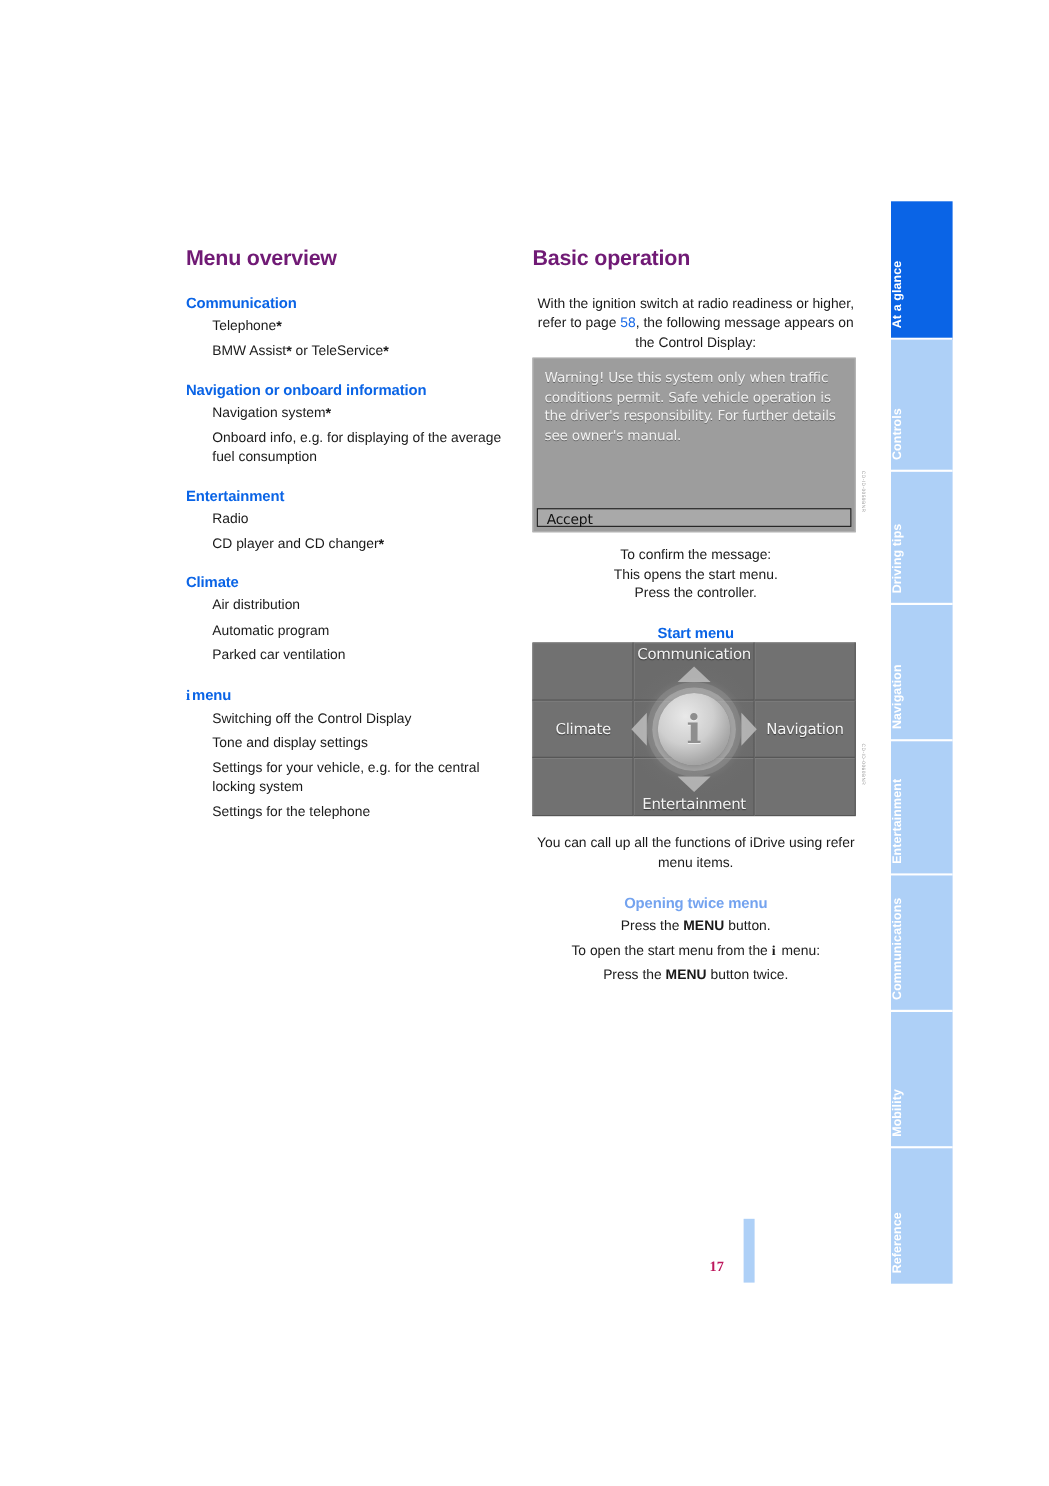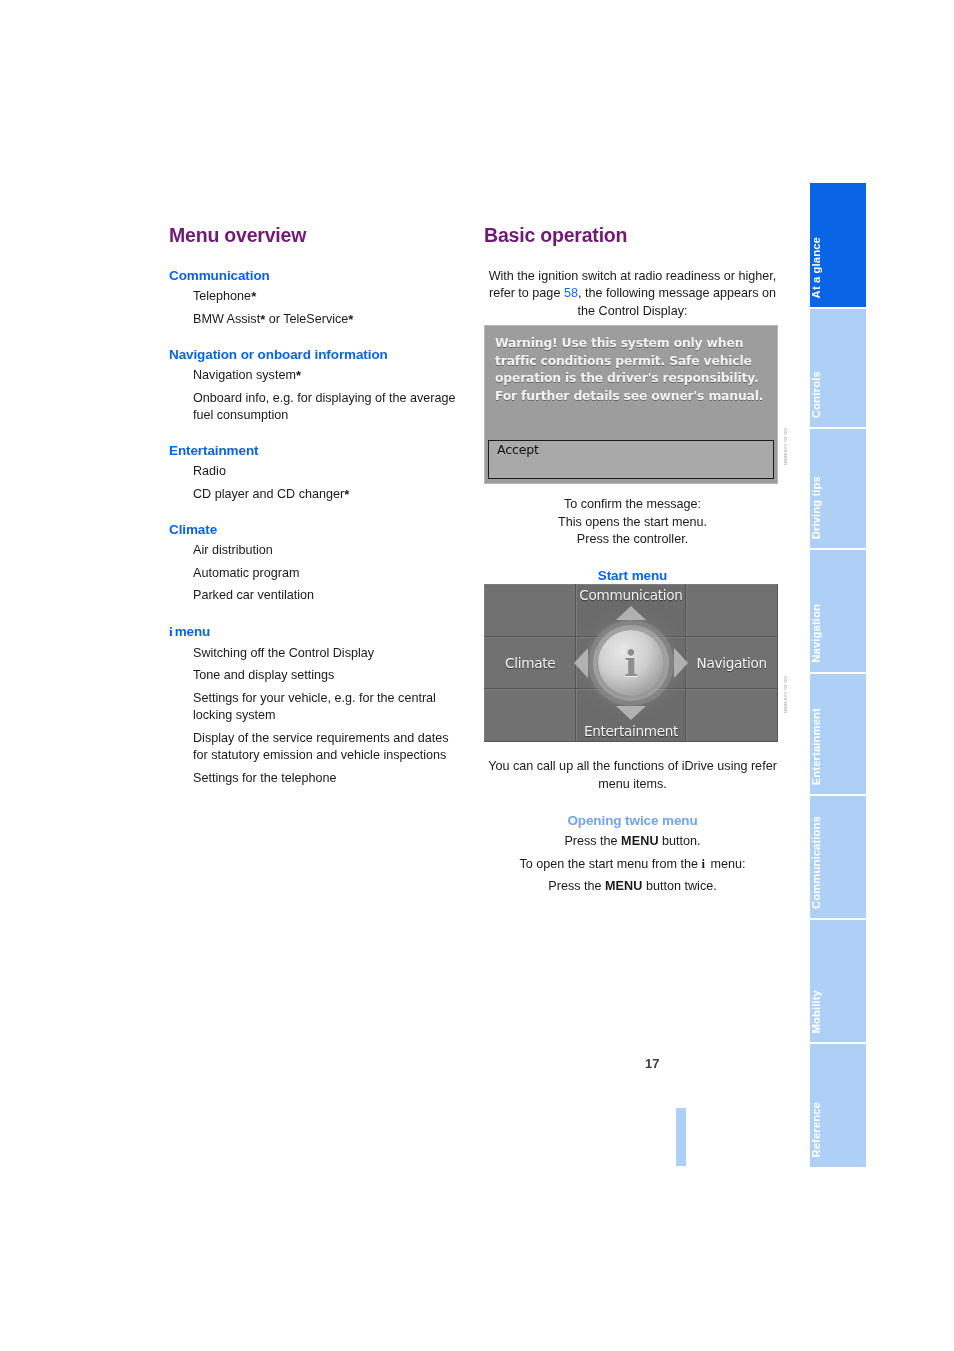--- a/index.html
+++ b/index.html
@@ -161,7 +161,6 @@
     text-shadow: 0 1px 0 rgba(0,0,0,0.35);
     font-family: "DejaVu Sans", sans-serif;
     letter-spacing: -0.2px;
-    font-weight: bold;
   }
   #warning-shot .accept-bar {
     position: absolute;

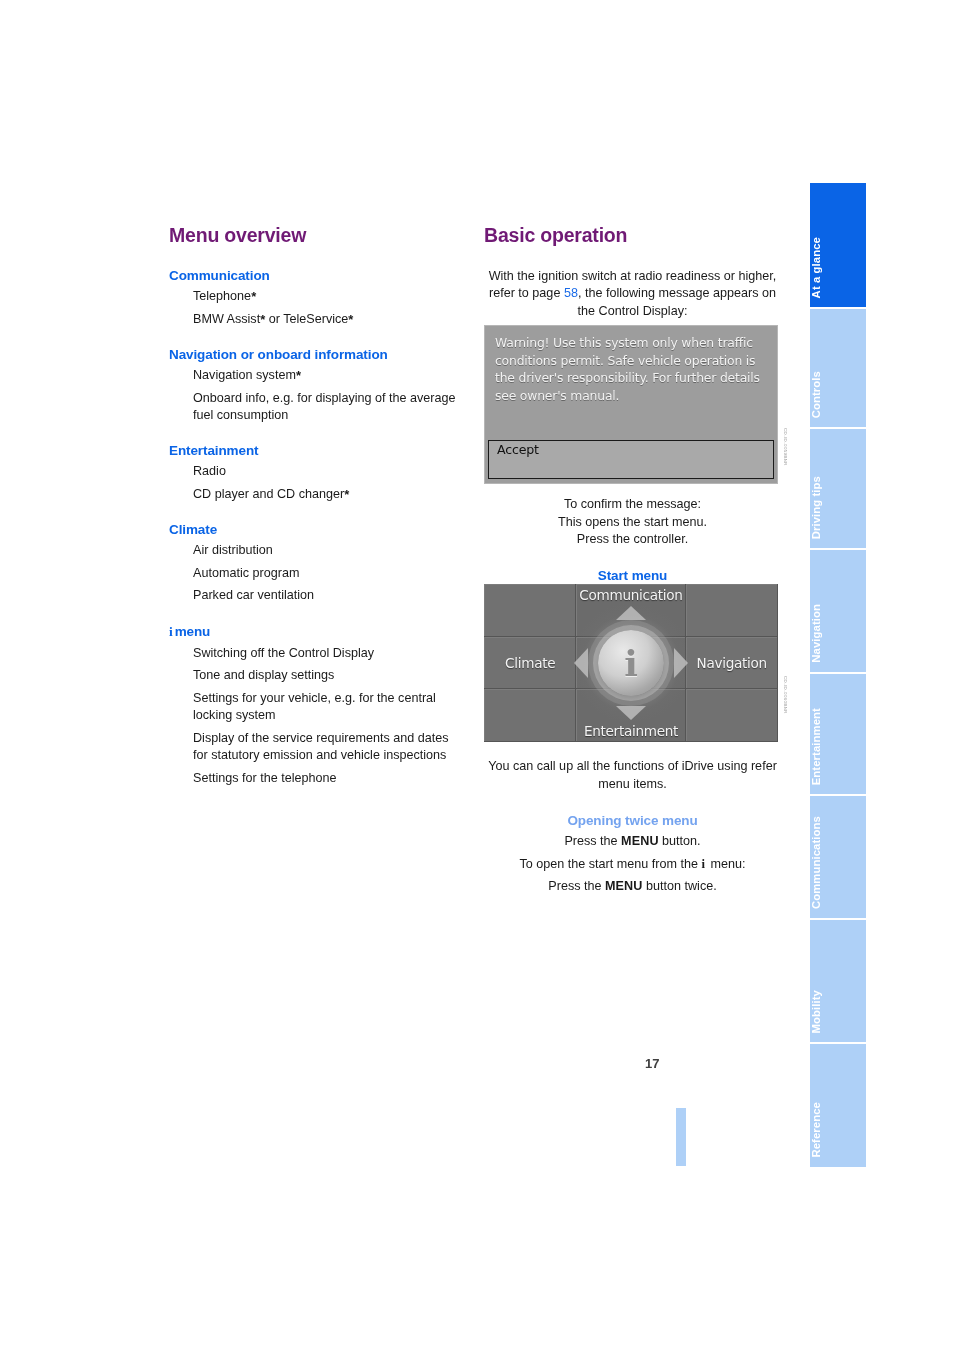--- a/index.html
+++ b/index.html
@@ -167,7 +167,7 @@
     left: 4px;
     right: 4px;
     bottom: 5px;
-    height: 39px;
+    height: 17px;
     background: #a9a9a9;
     border: 1.5px solid #1a1a1a;
     box-sizing: border-box;

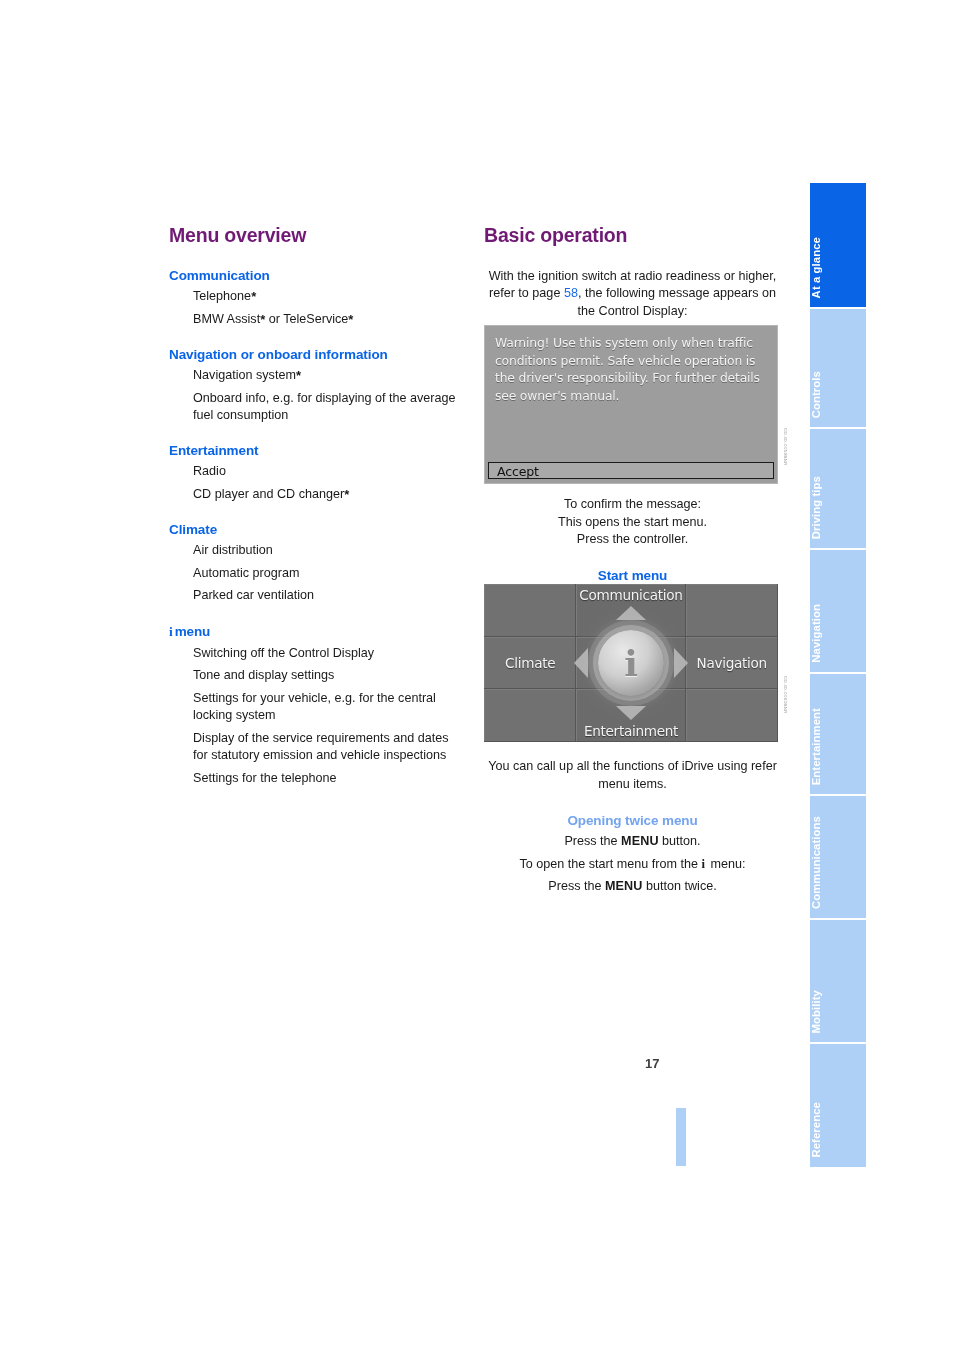--- a/index.html
+++ b/index.html
@@ -377,7 +377,6 @@
       <li><span class="tri"></span><span>Switching off the Control Display</span></li>
       <li><span class="tri"></span><span>Tone and display settings</span></li>
       <li><span class="tri"></span><span>Settings for your vehicle, e.g. for the central locking system</span></li>
-      <li><span class="tri"></span><span>Display of the service requirements and dates for statutory emission and vehicle inspections</span></li>
       <li><span class="tri"></span><span>Settings for the telephone</span></li>
     </ul>
   </div>

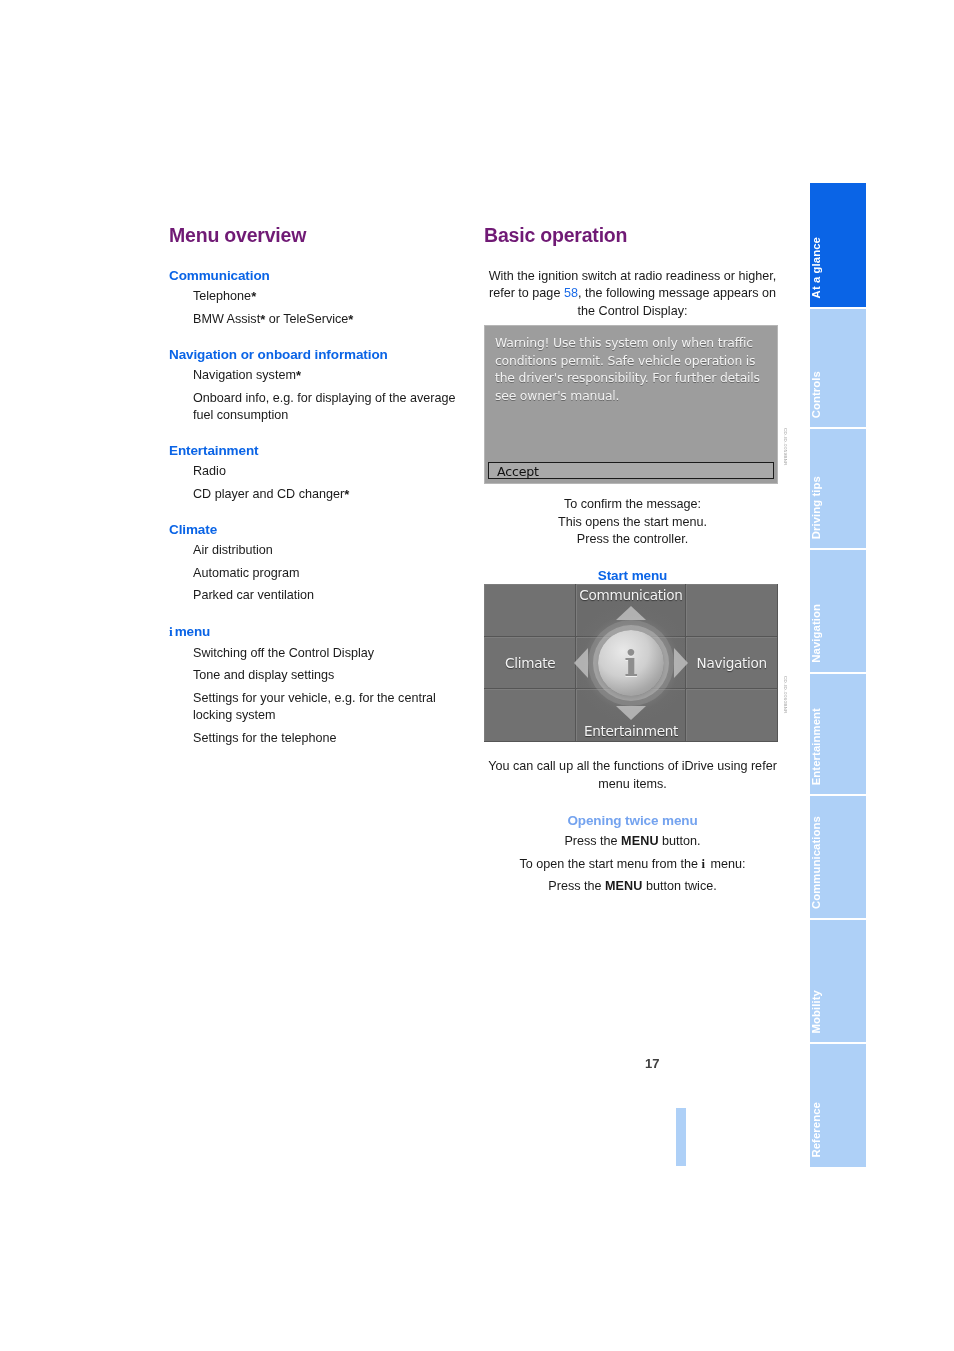--- a/index.html
+++ b/index.html
@@ -325,10 +325,11 @@
   .folio {
     position: absolute;
     left: 645px;
-    top: 1056px;
+    top: 1143px;
     font-size: 13px;
     font-weight: bold;
-    color: #404040;
+    color: #be185d;
+    font-family: Liberation Serif, serif;
   }
   .folio-bar {
     position: absolute;

